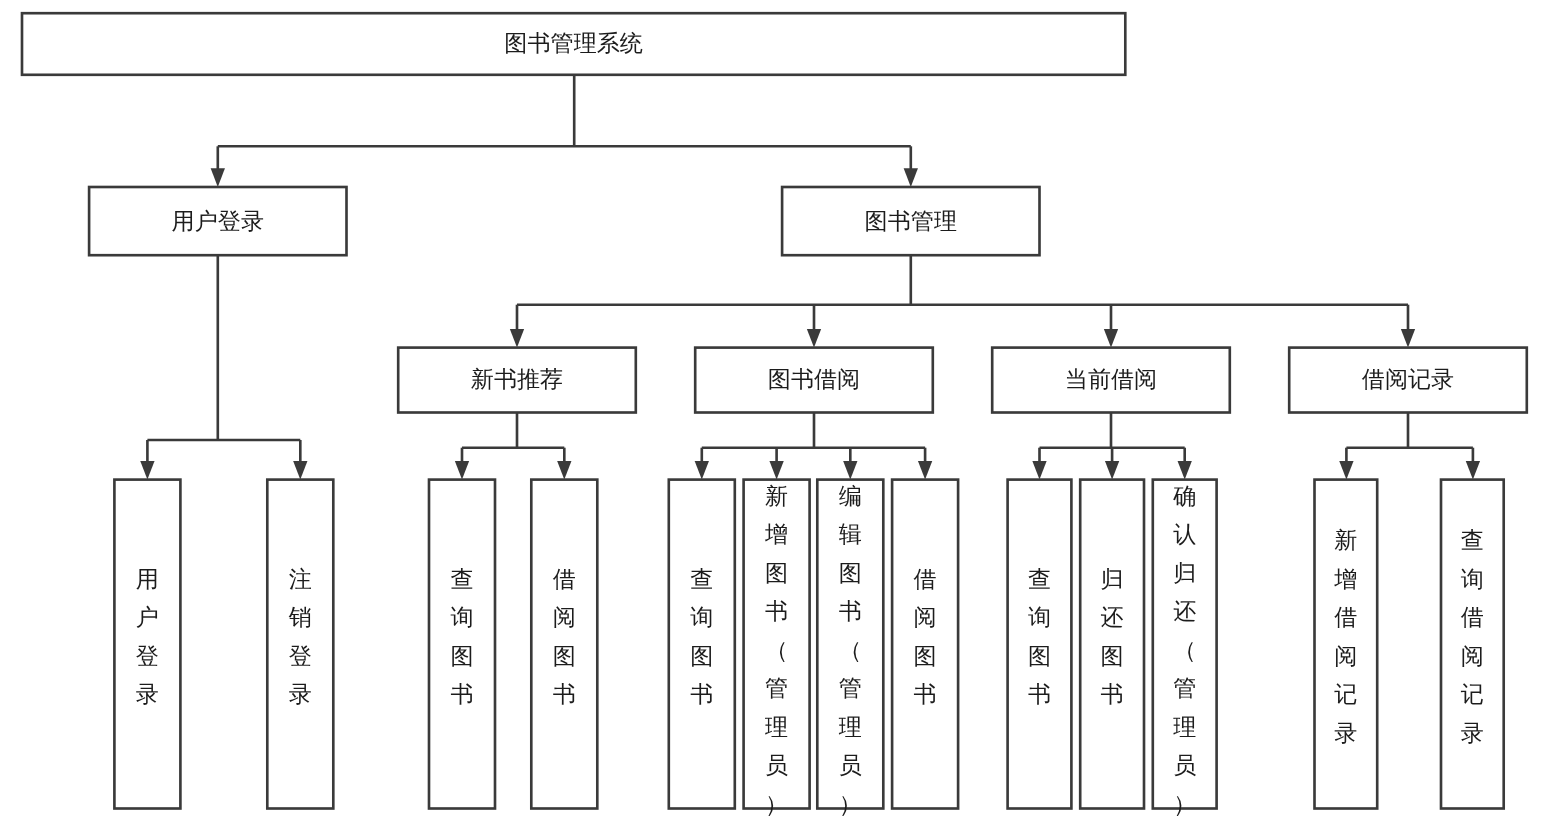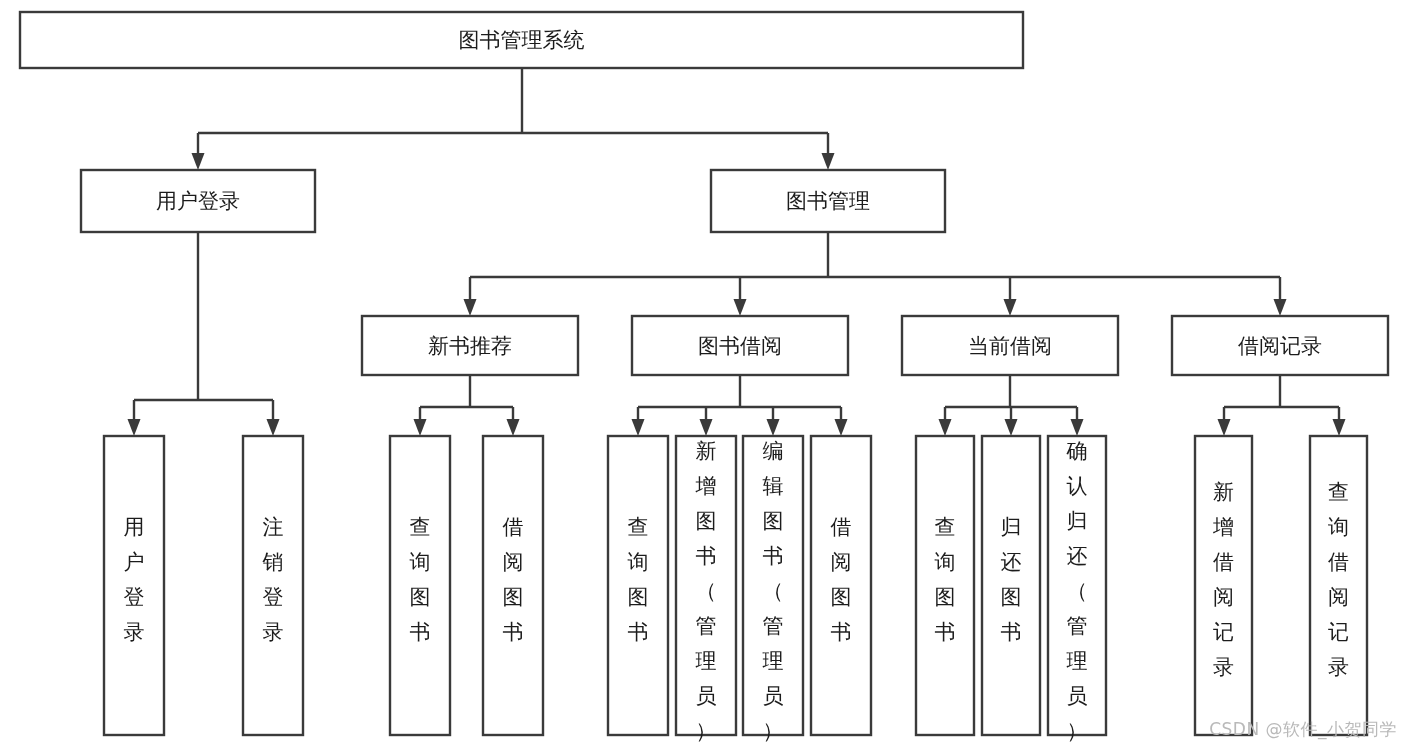--- a/index.html
+++ b/index.html
@@ -222,7 +222,6 @@
         </g>
       </g>
   </svg>
-  <div class="watermark">CSDN @软件_小贺同学</div>
 </div>
 
 </body></html>

